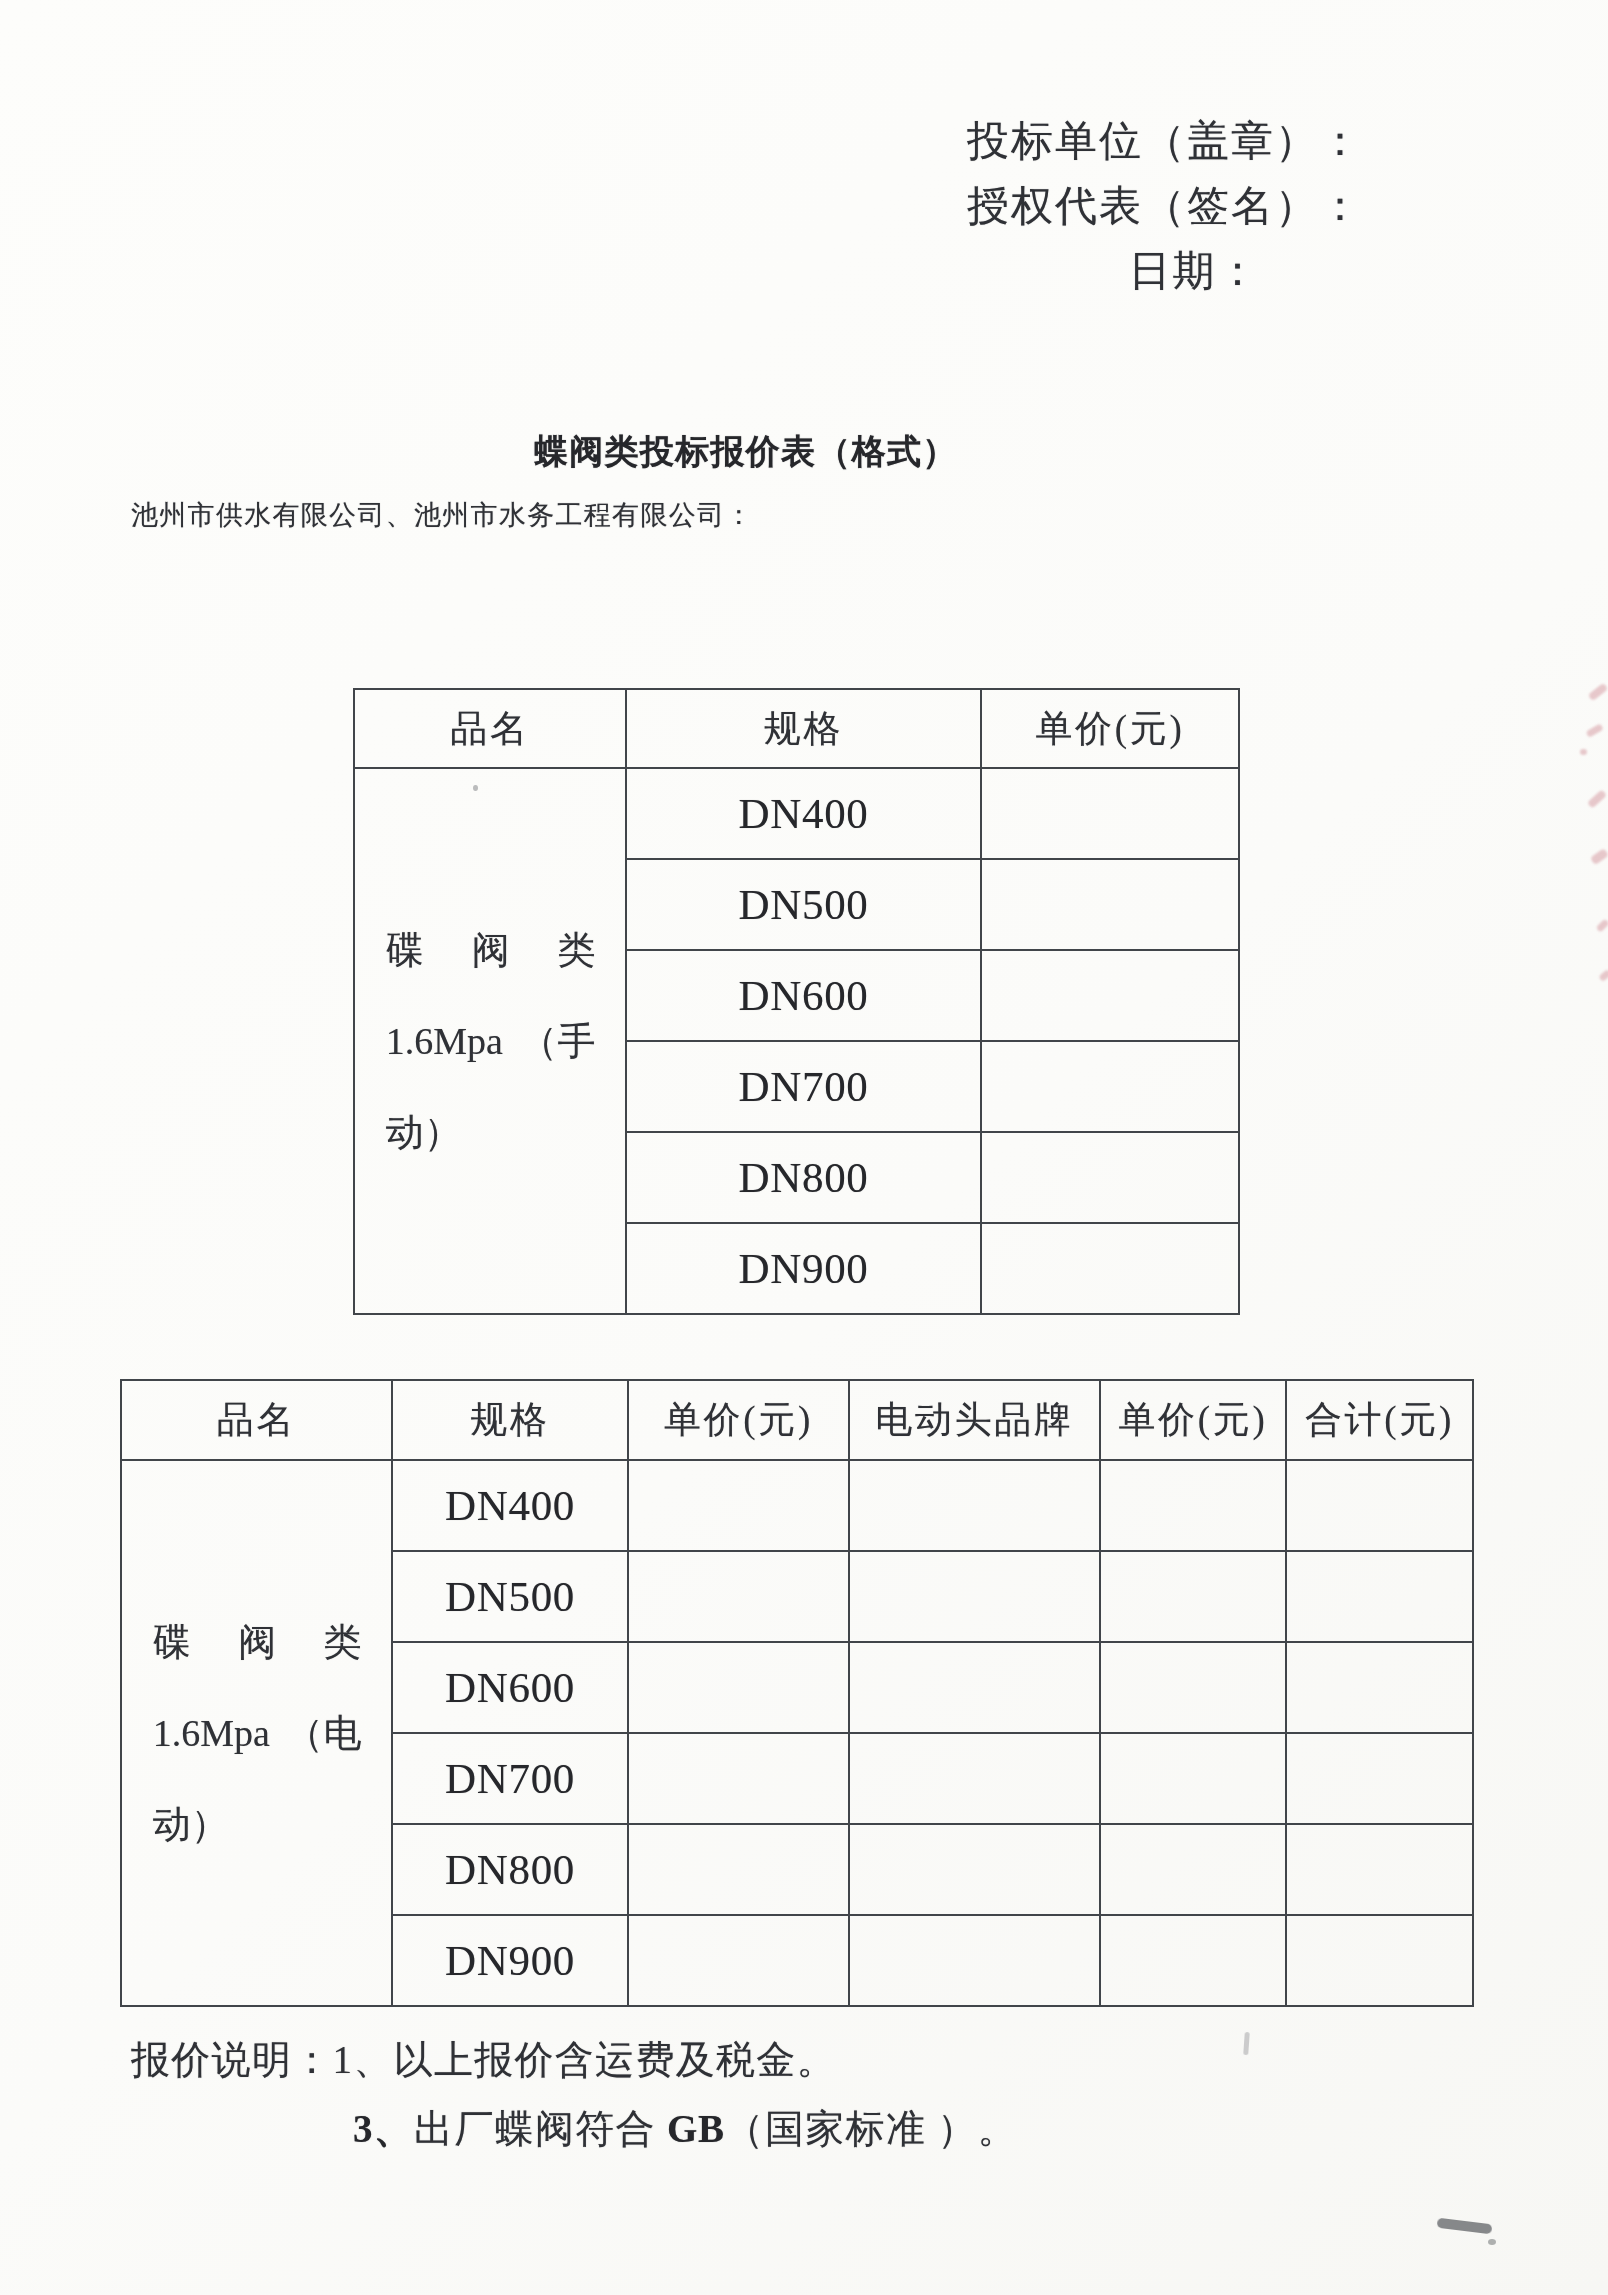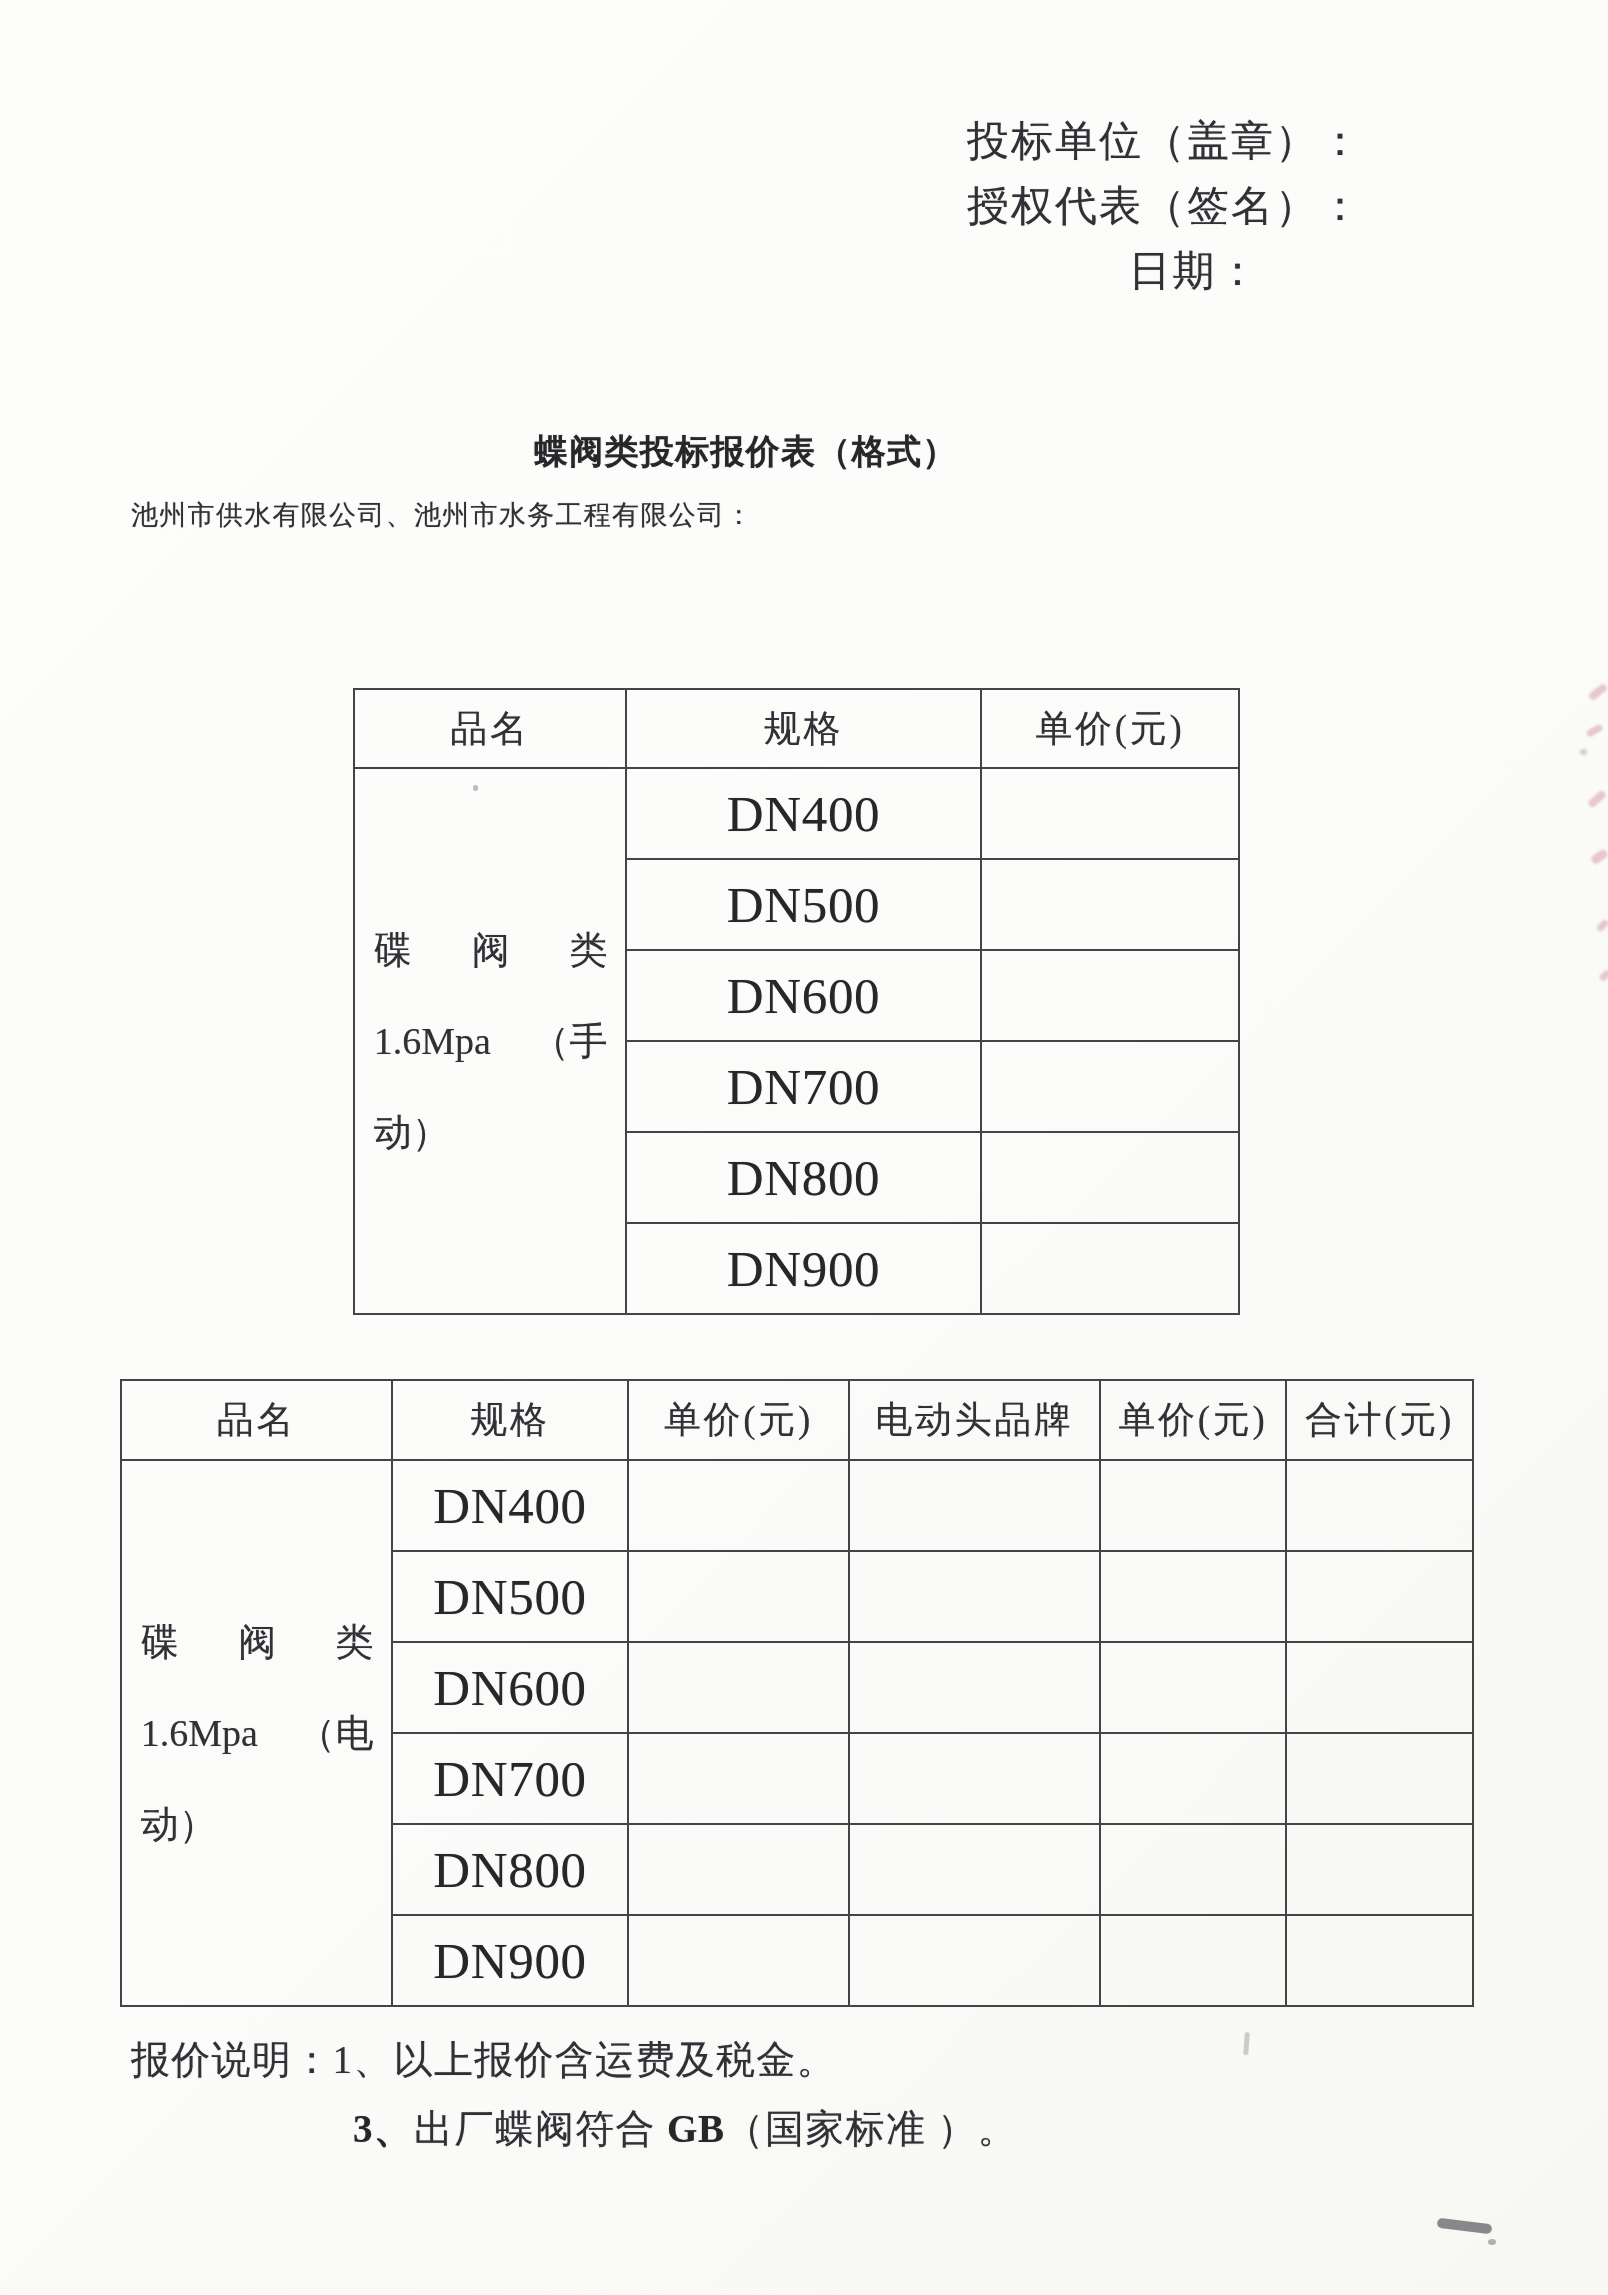--- a/index.html
+++ b/index.html
@@ -62,7 +62,7 @@
     border-right:2px solid var(--line);
     border-top:2.7px solid var(--line);
     border-bottom:2.7px solid var(--line);
-    padding:0;
+    padding:12px;
     font-weight:normal;
     text-align:center;
     vertical-align:middle;

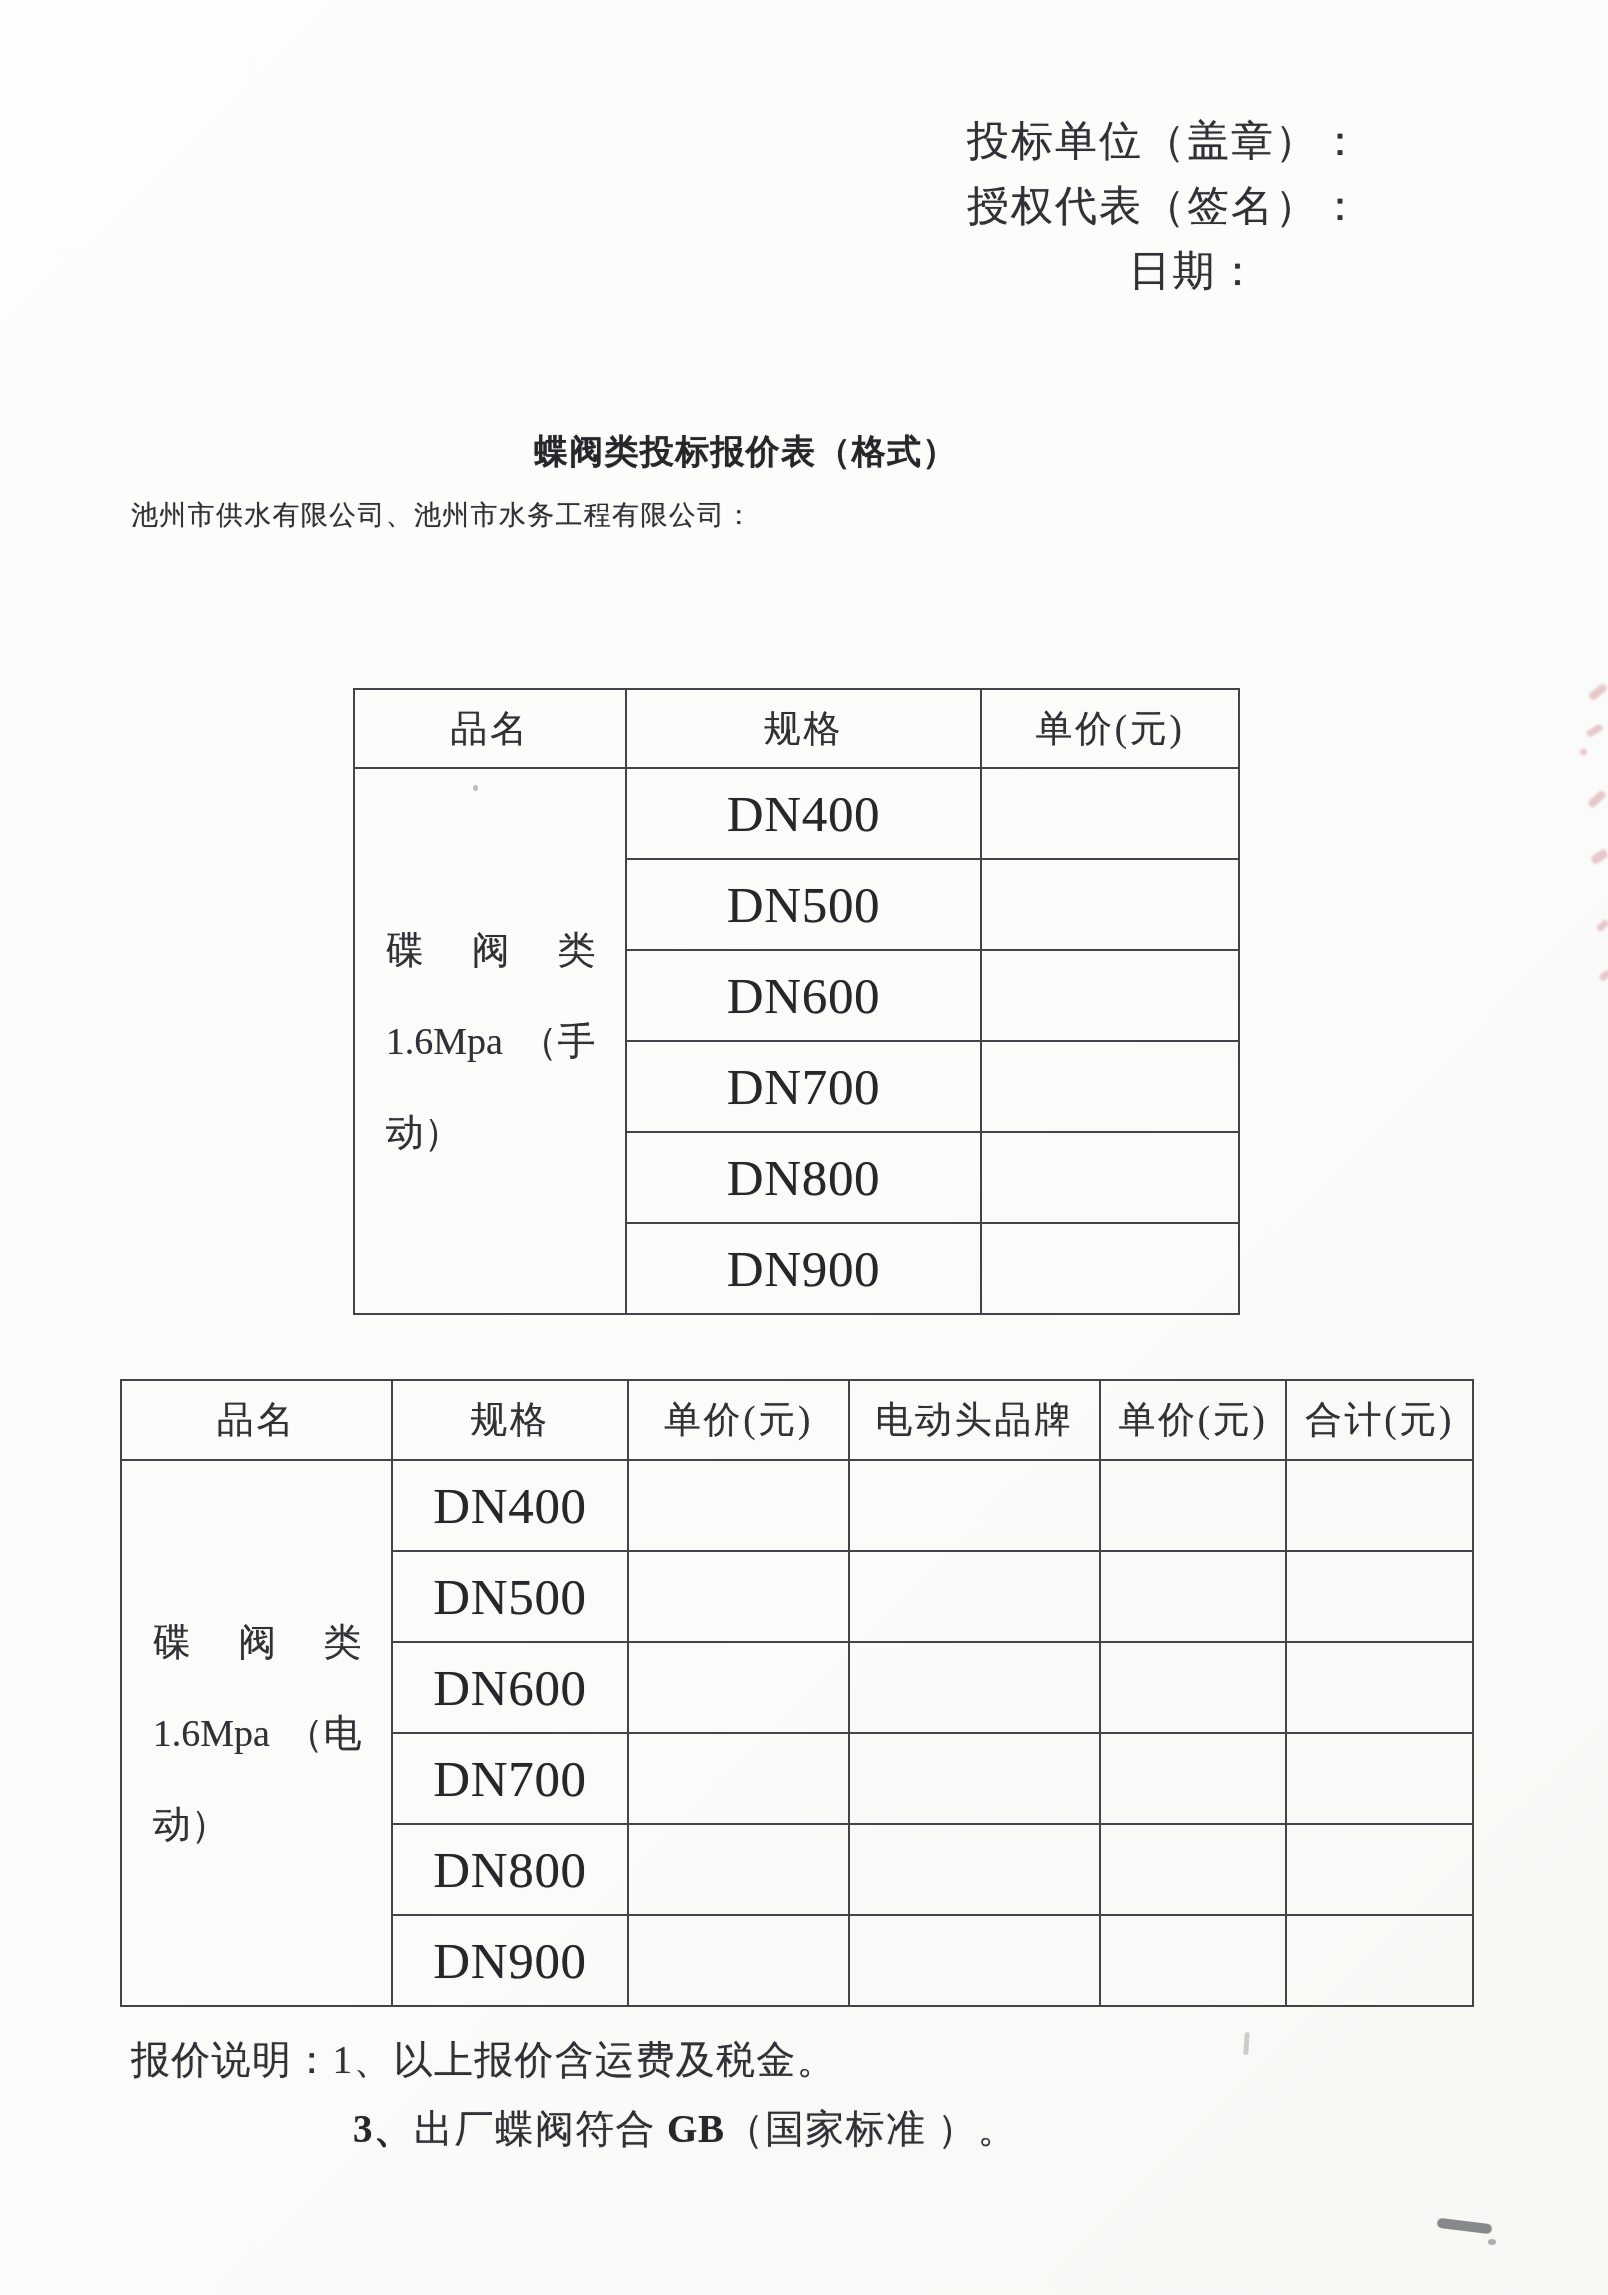--- a/index.html
+++ b/index.html
@@ -76,7 +76,7 @@
   .t2 tbody tr{height:91px;}
   th.hdr{font-size:37px;letter-spacing:2.7px;color:var(--ink);}
   td.spec{
-    font-size:51px;letter-spacing:0.7px;color:var(--ink-dark);border-radius:14px;
+    font-size:43px;letter-spacing:0.7px;color:var(--ink-dark);border-radius:14px;
   }
   td.product-cell{vertical-align:middle;}
   .prod{

